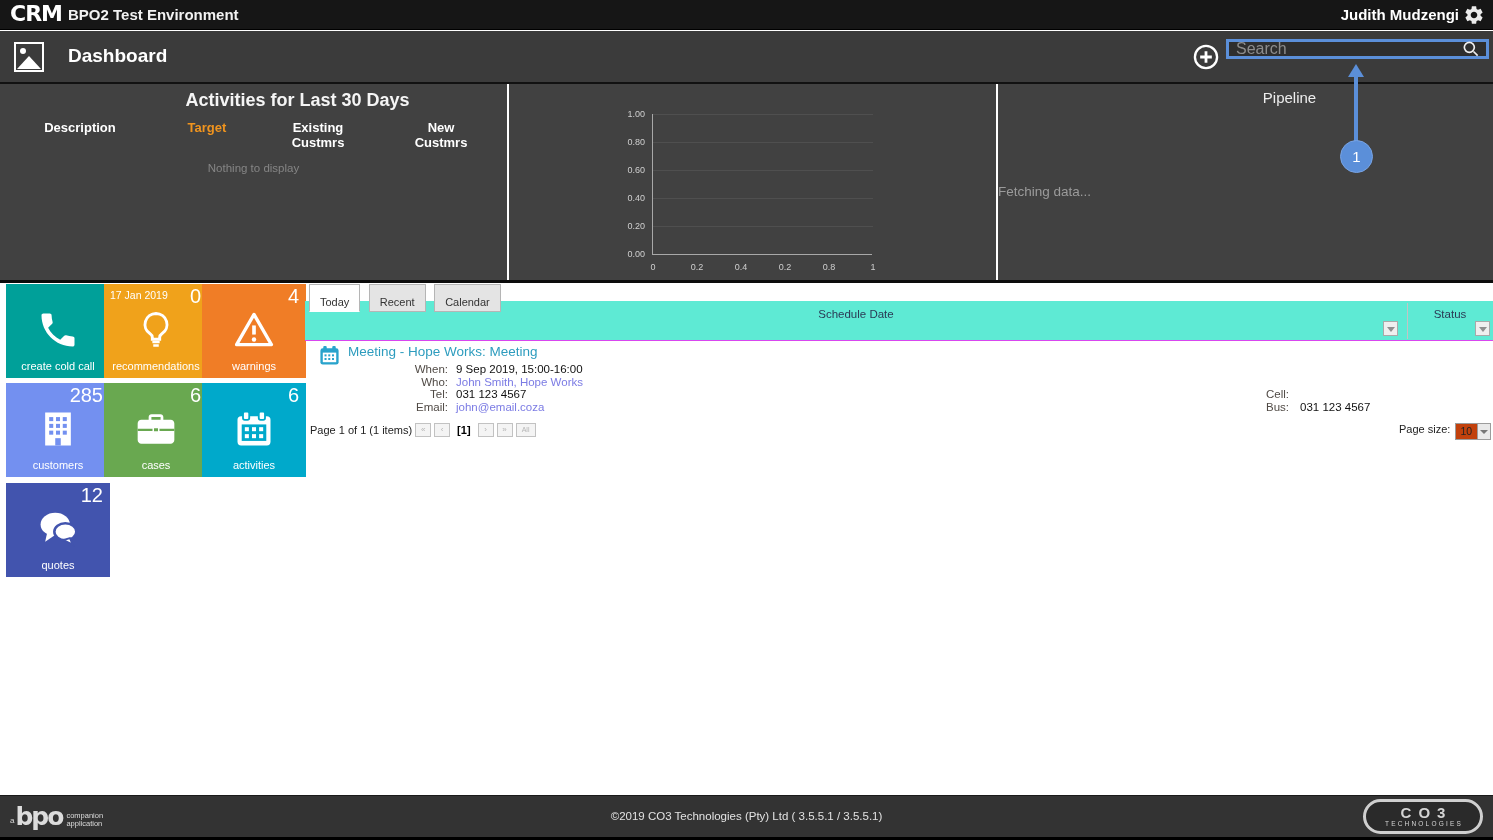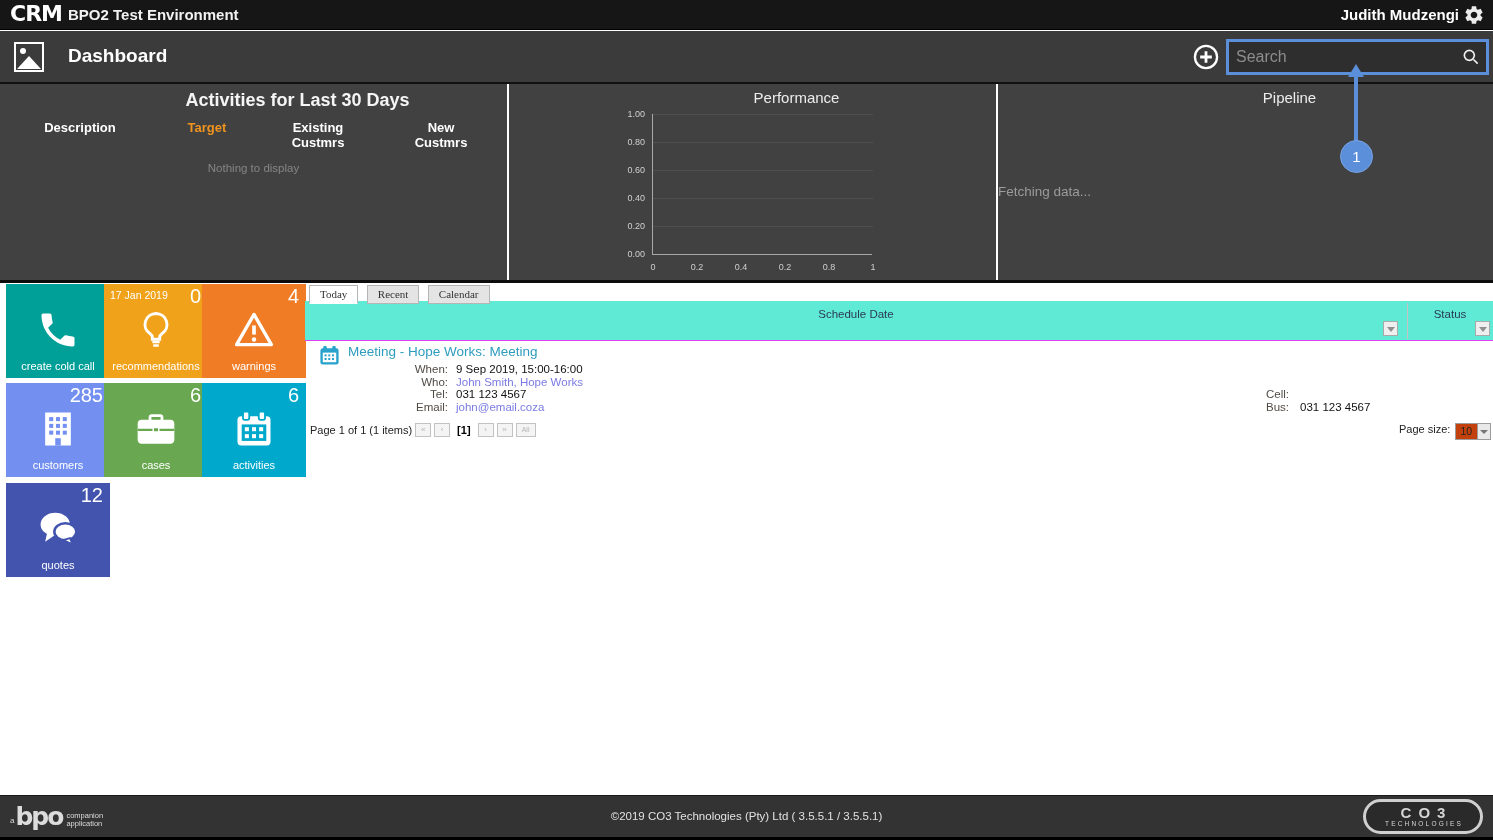--- a/index.html
+++ b/index.html
@@ -19,7 +19,7 @@
   .pic-icon .mtn { position:absolute; left:1px; bottom:1px; width:0; height:0; border-left:12px solid transparent; border-right:12px solid transparent; border-bottom:13px solid #fff; }
   .page-title { position:absolute; left:68px; top:14px; color:#fff; font-size:19px; font-weight:bold; }
   .plus-btn { position:absolute; left:1192px; top:12px; width:28px; height:28px; cursor:pointer; }
-  .search-wrap { position:absolute; left:1226px; top:8px; width:263px; height:36px; border:3px solid #5b8fd9; background:#2e2e2e; display:flex; align-items:center; }
+  .search-wrap { position:absolute; left:1226px; top:8px; width:263px; height:20px; border:3px solid #5b8fd9; background:#2e2e2e; display:flex; align-items:center; }
   .search-input { flex:1; height:100%; background:transparent; border:none; outline:none; color:#cfcfcf; font-size:16px; padding:0 4px 0 7px; font-family:"Liberation Sans", sans-serif; }
   .search-input::placeholder { color:#8d8d8d; }
   .mag { width:20px; height:20px; margin-right:5px; }

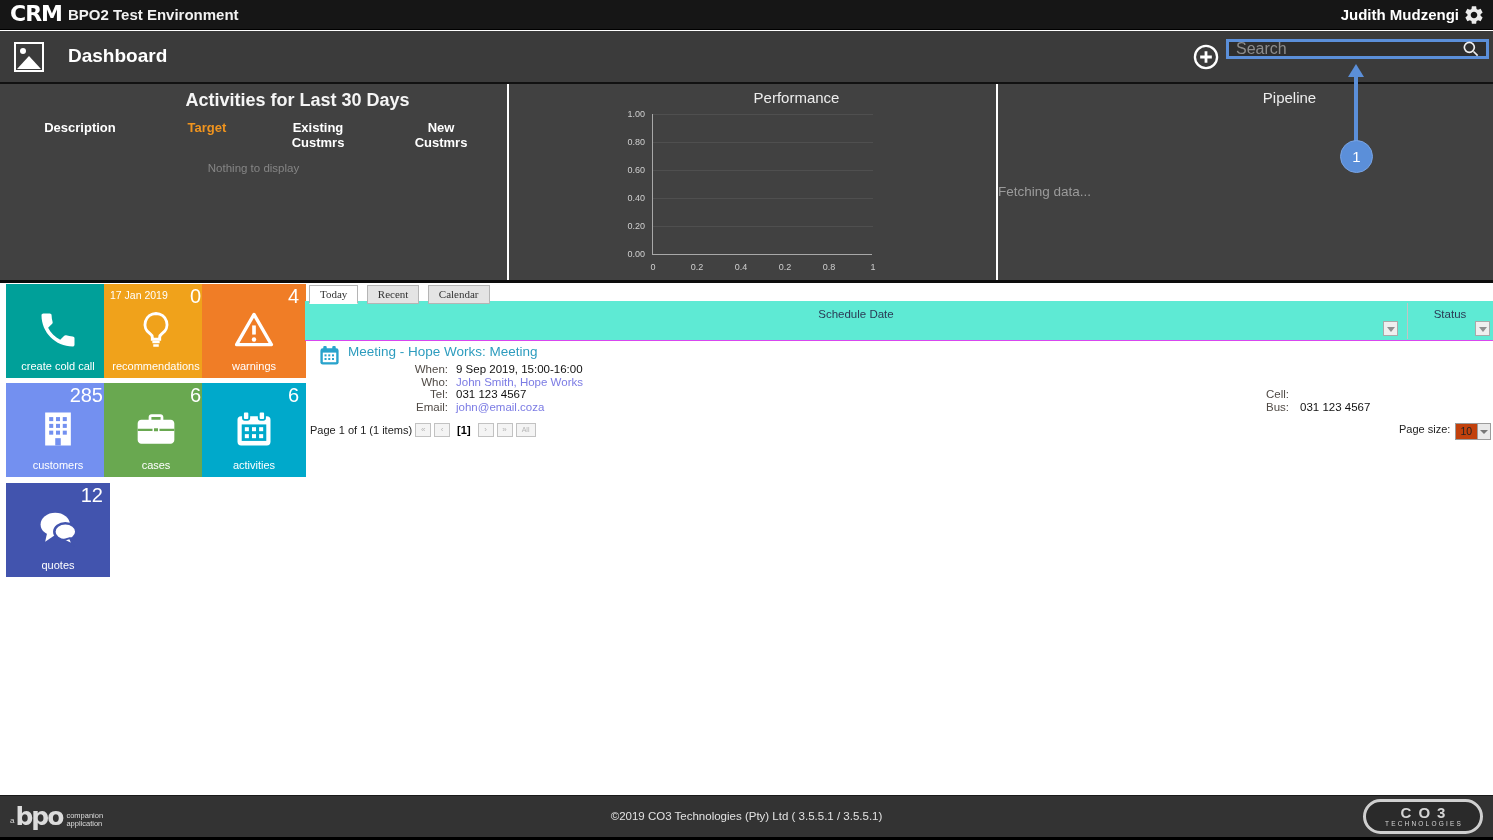--- a/index.html
+++ b/index.html
@@ -163,7 +163,6 @@
     </div>
     <div class="panel-divider" style="left:507px;"></div>
     <div class="panel p-performance">
-      <div class="panel-title">Performance</div>
       <div class="plot">
         <div class="gline" style="top:0;"></div>
           <div class="gline" style="top:28px;"></div>

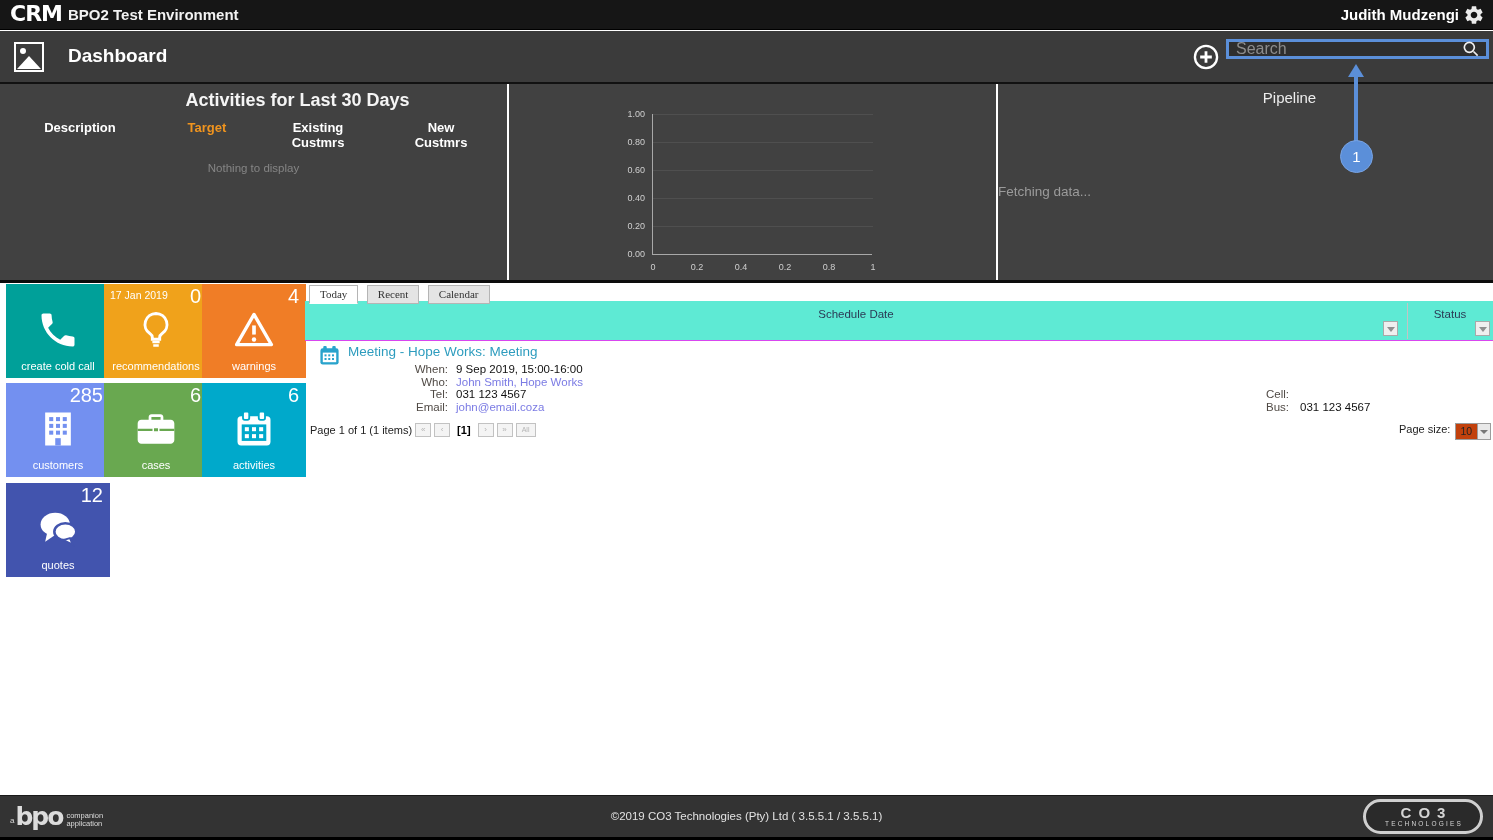--- a/index.html
+++ b/index.html
@@ -67,7 +67,7 @@
 
   
   .tabs { position:absolute; left:309px; top:284px; z-index:2; }
-  .tab { display:inline-block; font-size:11px; color:#333; background:#e4e4e4; border:1px solid #b5b5b5; padding:2px 10px 3px; margin-right:4px; cursor:pointer; position:relative; top:0;font-family:Liberation Serif, serif; }
+  .tab { display:inline-block; font-size:11px; color:#333; background:#e4e4e4; border:1px solid #b5b5b5; padding:11px 10px 3px; margin-right:4px; cursor:pointer; position:relative; top:0; }
   .tab.active { background:#fff; border-bottom:1px solid #fff; font-weight:normal; }
   .sched-header { position:absolute; left:305px; top:301px; width:1188px; height:40px; border-bottom:1px solid #d946ef; background:#5eead4; }
   .col-div { position:absolute; left:1102px; top:2px; width:1px; height:36px; background:#c4c4c4; }

